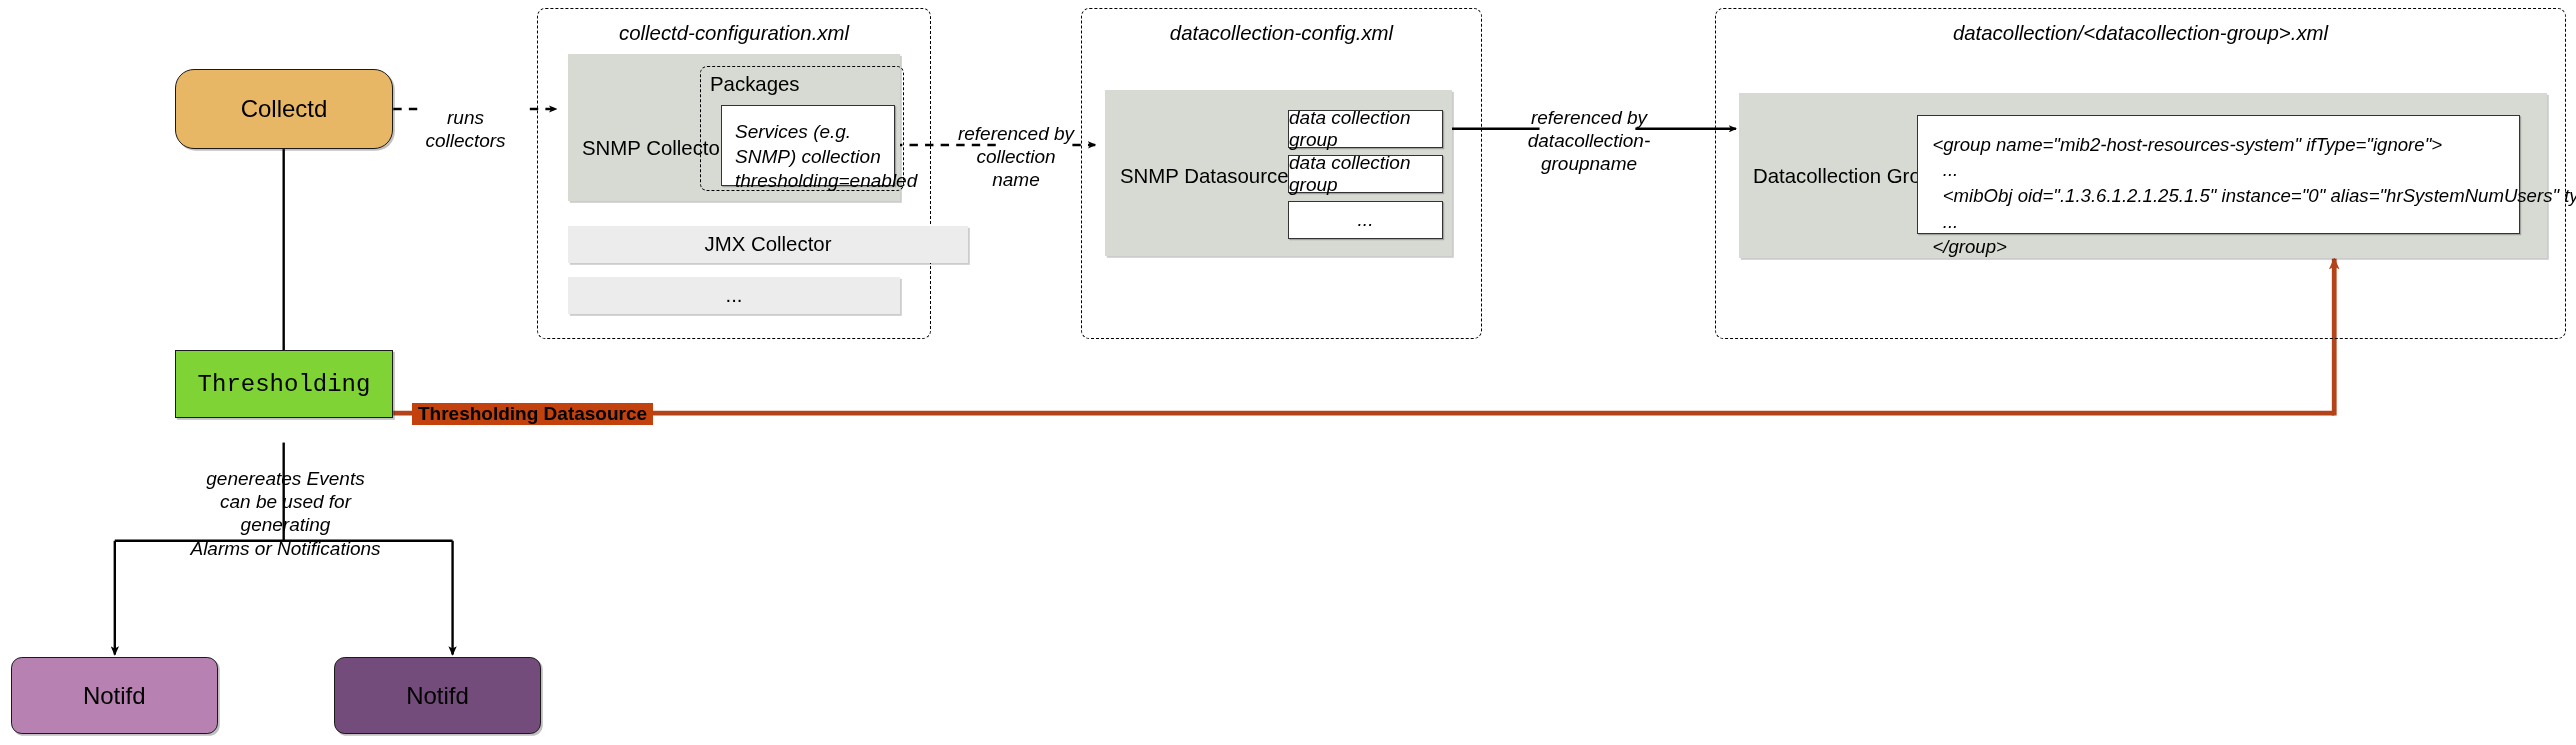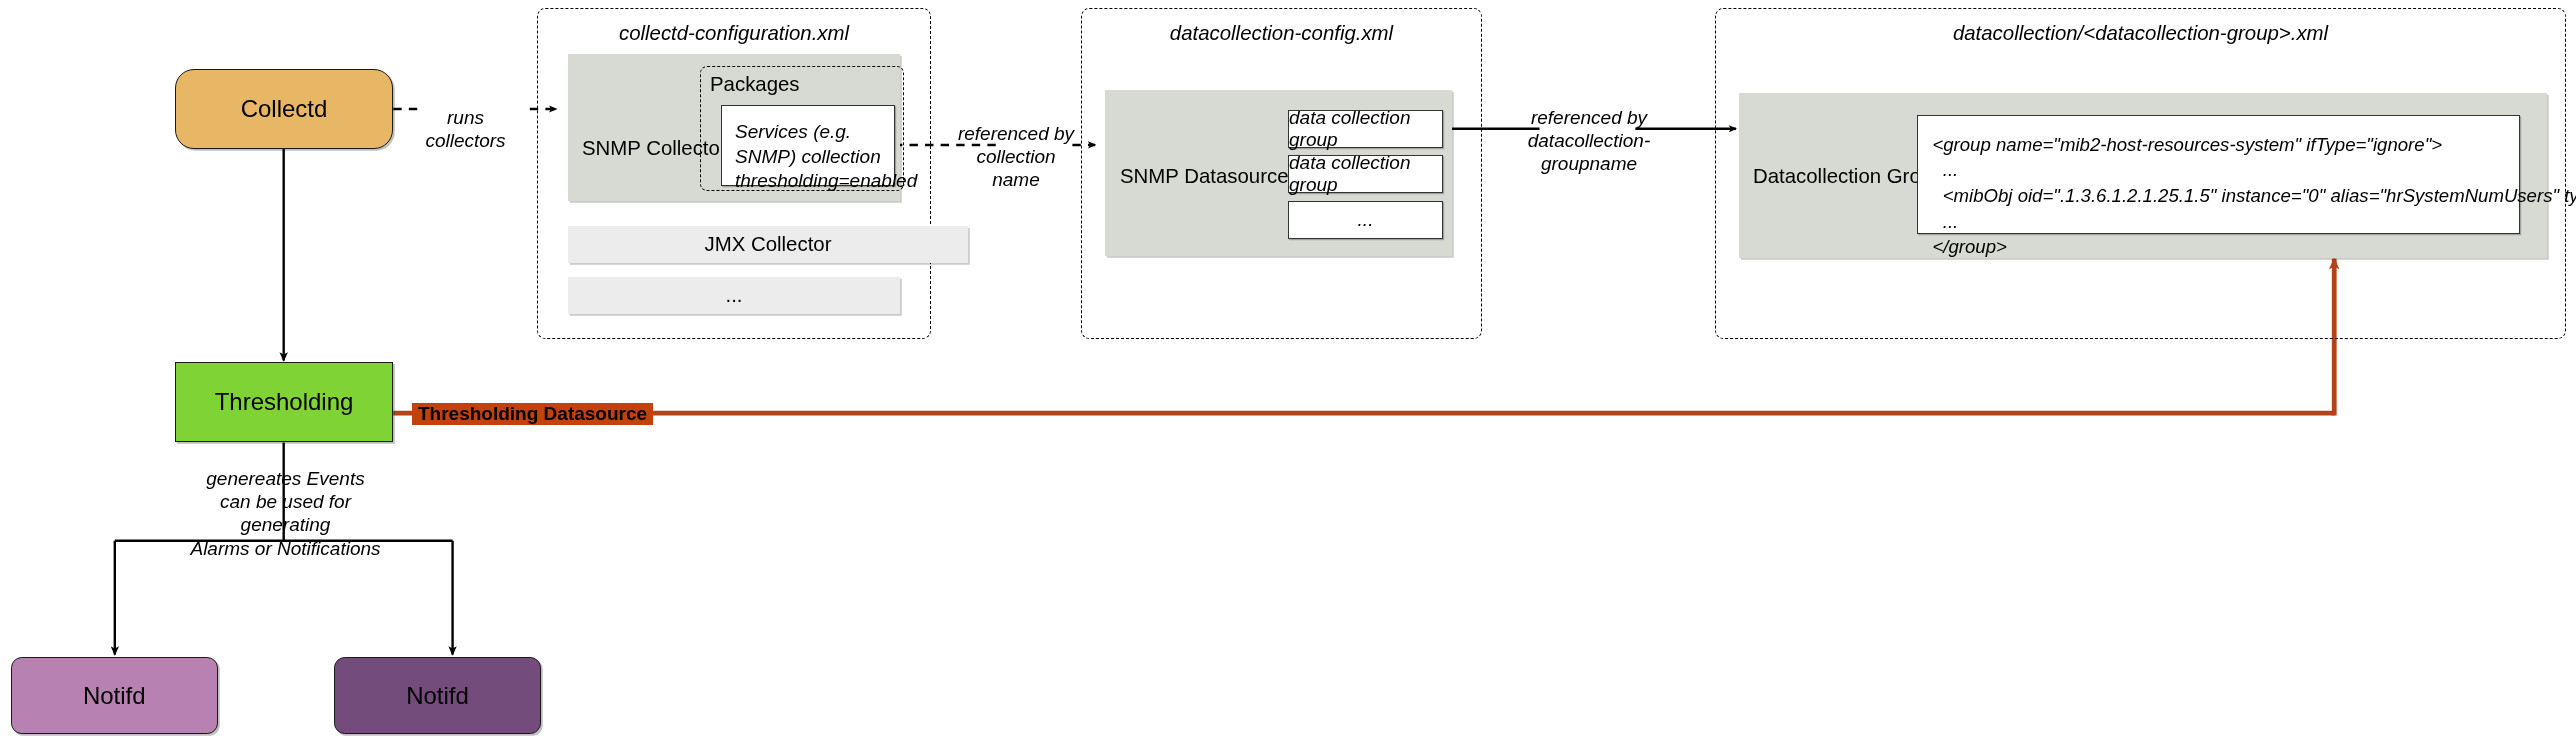--- a/index.html
+++ b/index.html
@@ -217,7 +217,7 @@
     <span>Collectd</span>
   </div>
 
-  <div class="node proc proc-threshold" style="left:175px; top:362px; width:218px; height:80px;">
+  <div class="node proc proc-threshold" style="left:175px; top:350px; width:218px; height:68px;font-family:Liberation Mono, monospace;">
     <span>Thresholding</span>
   </div>
 

